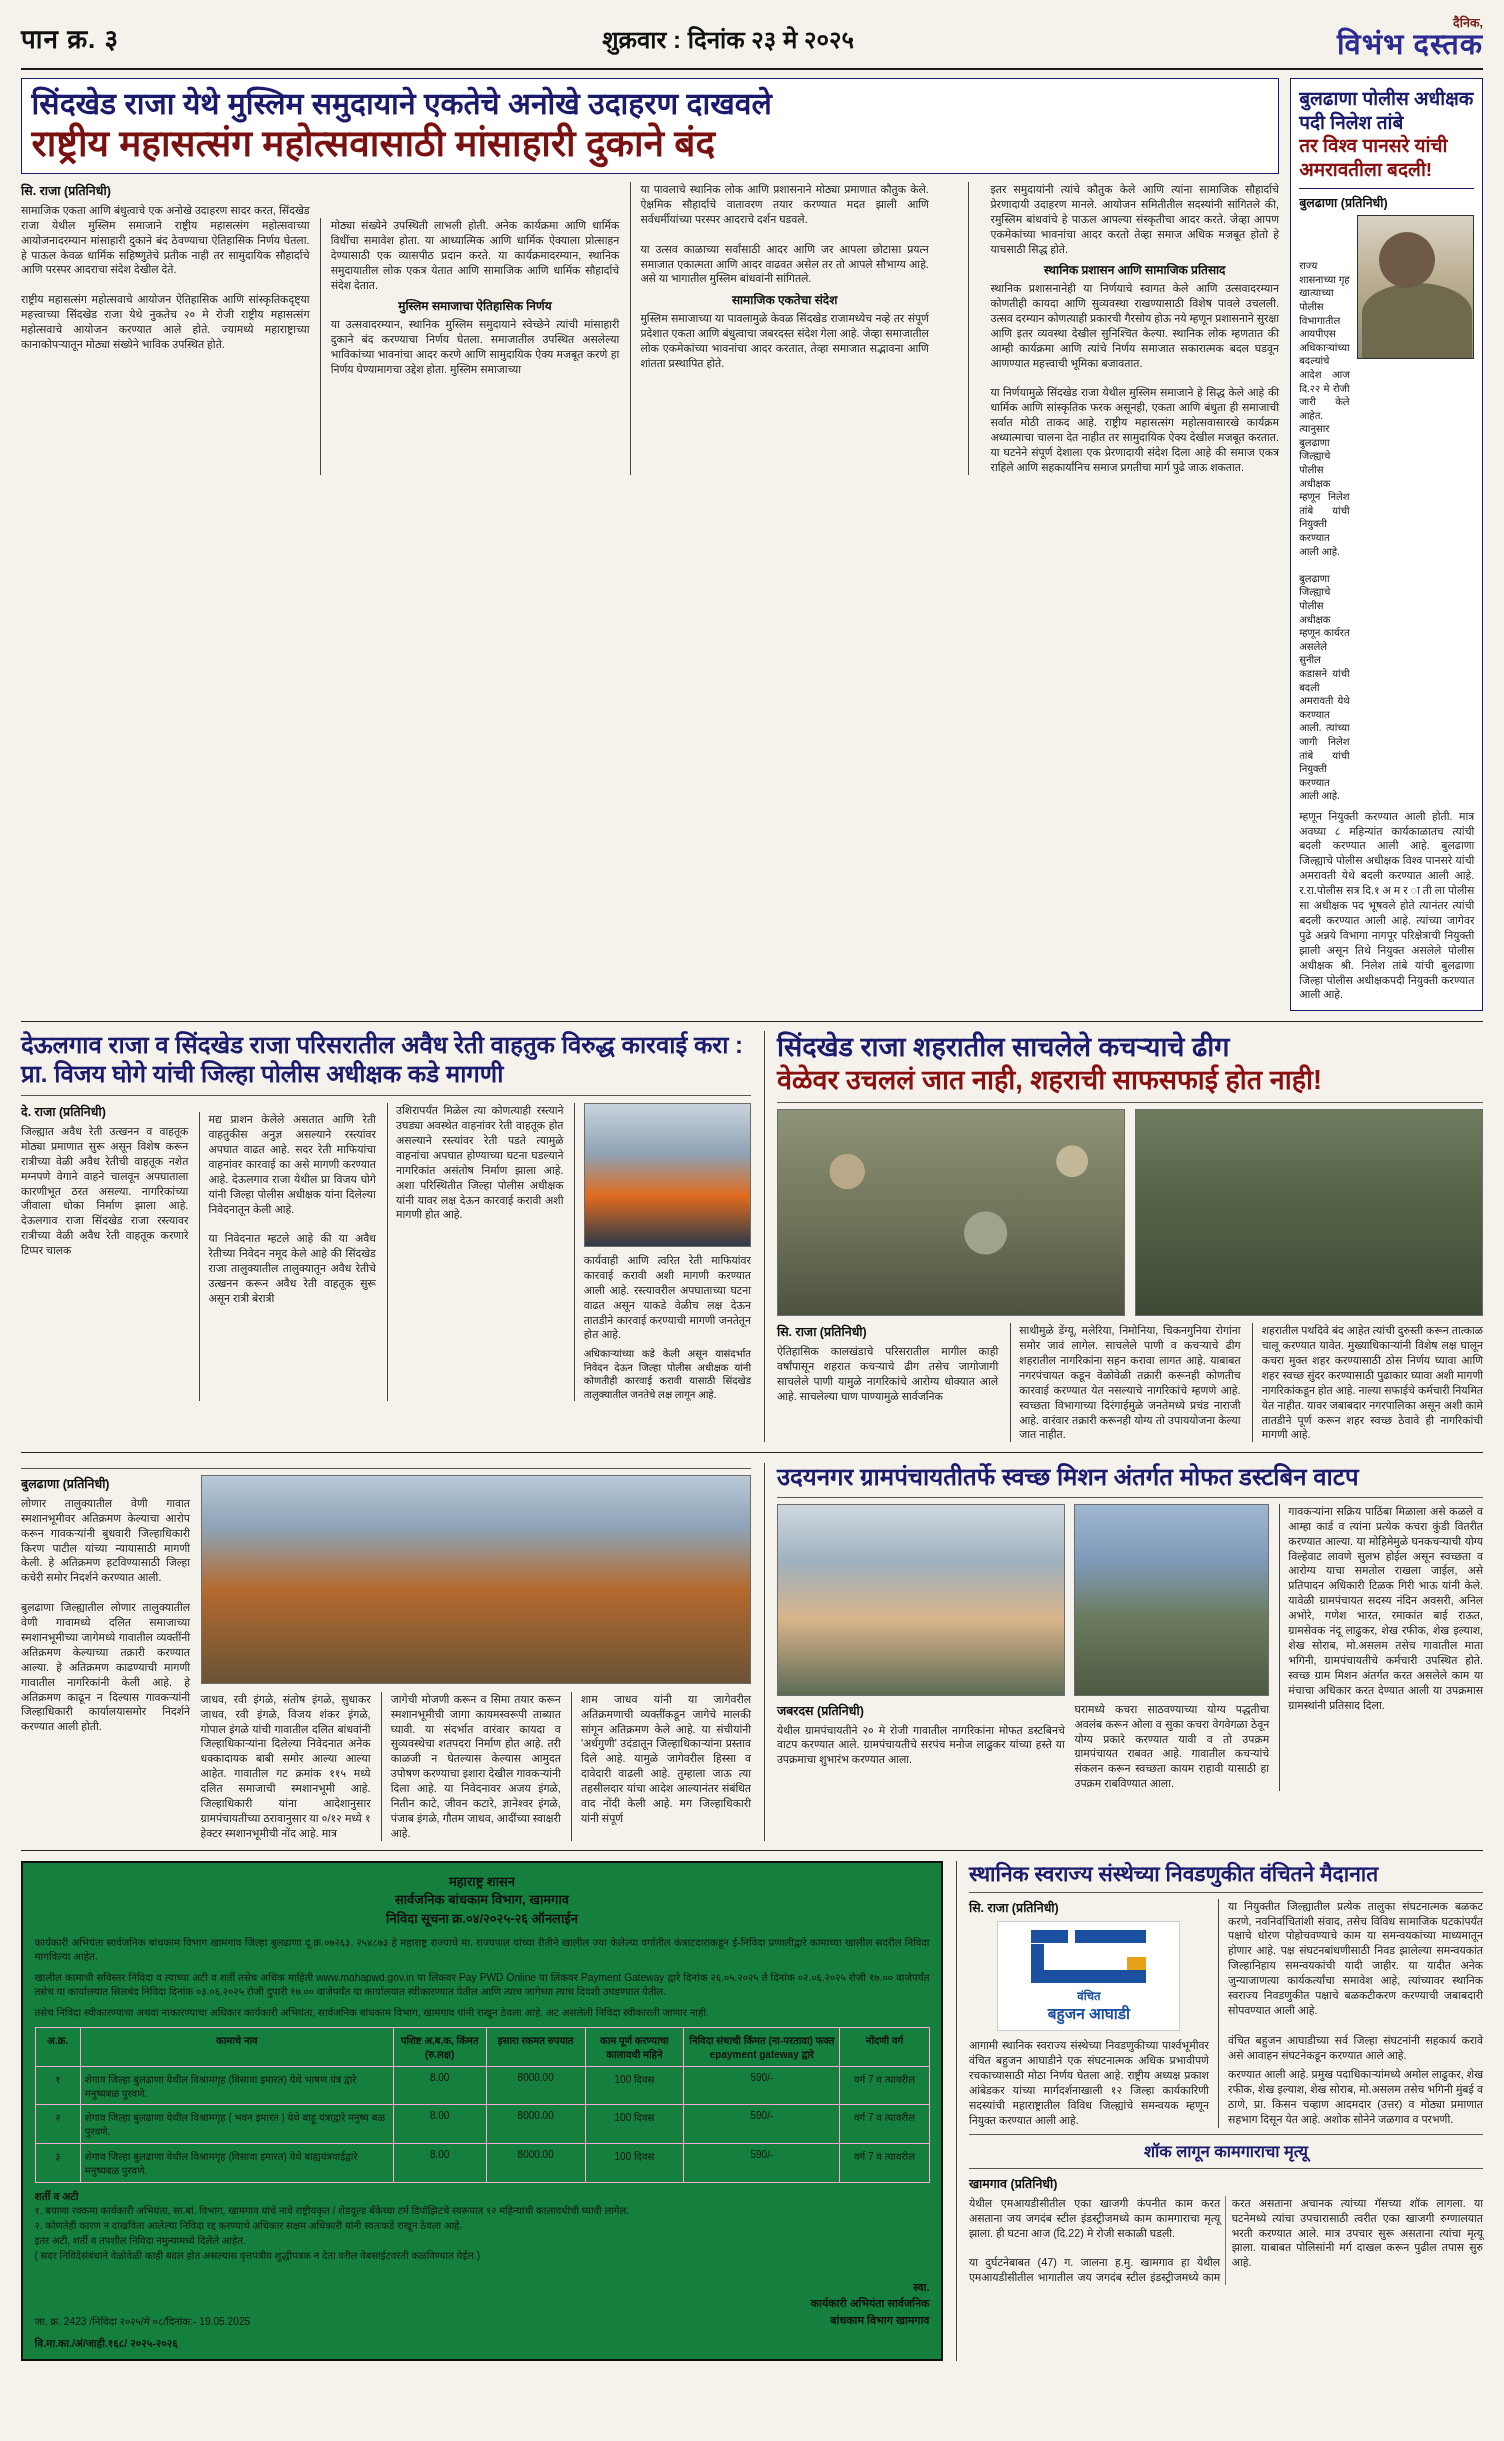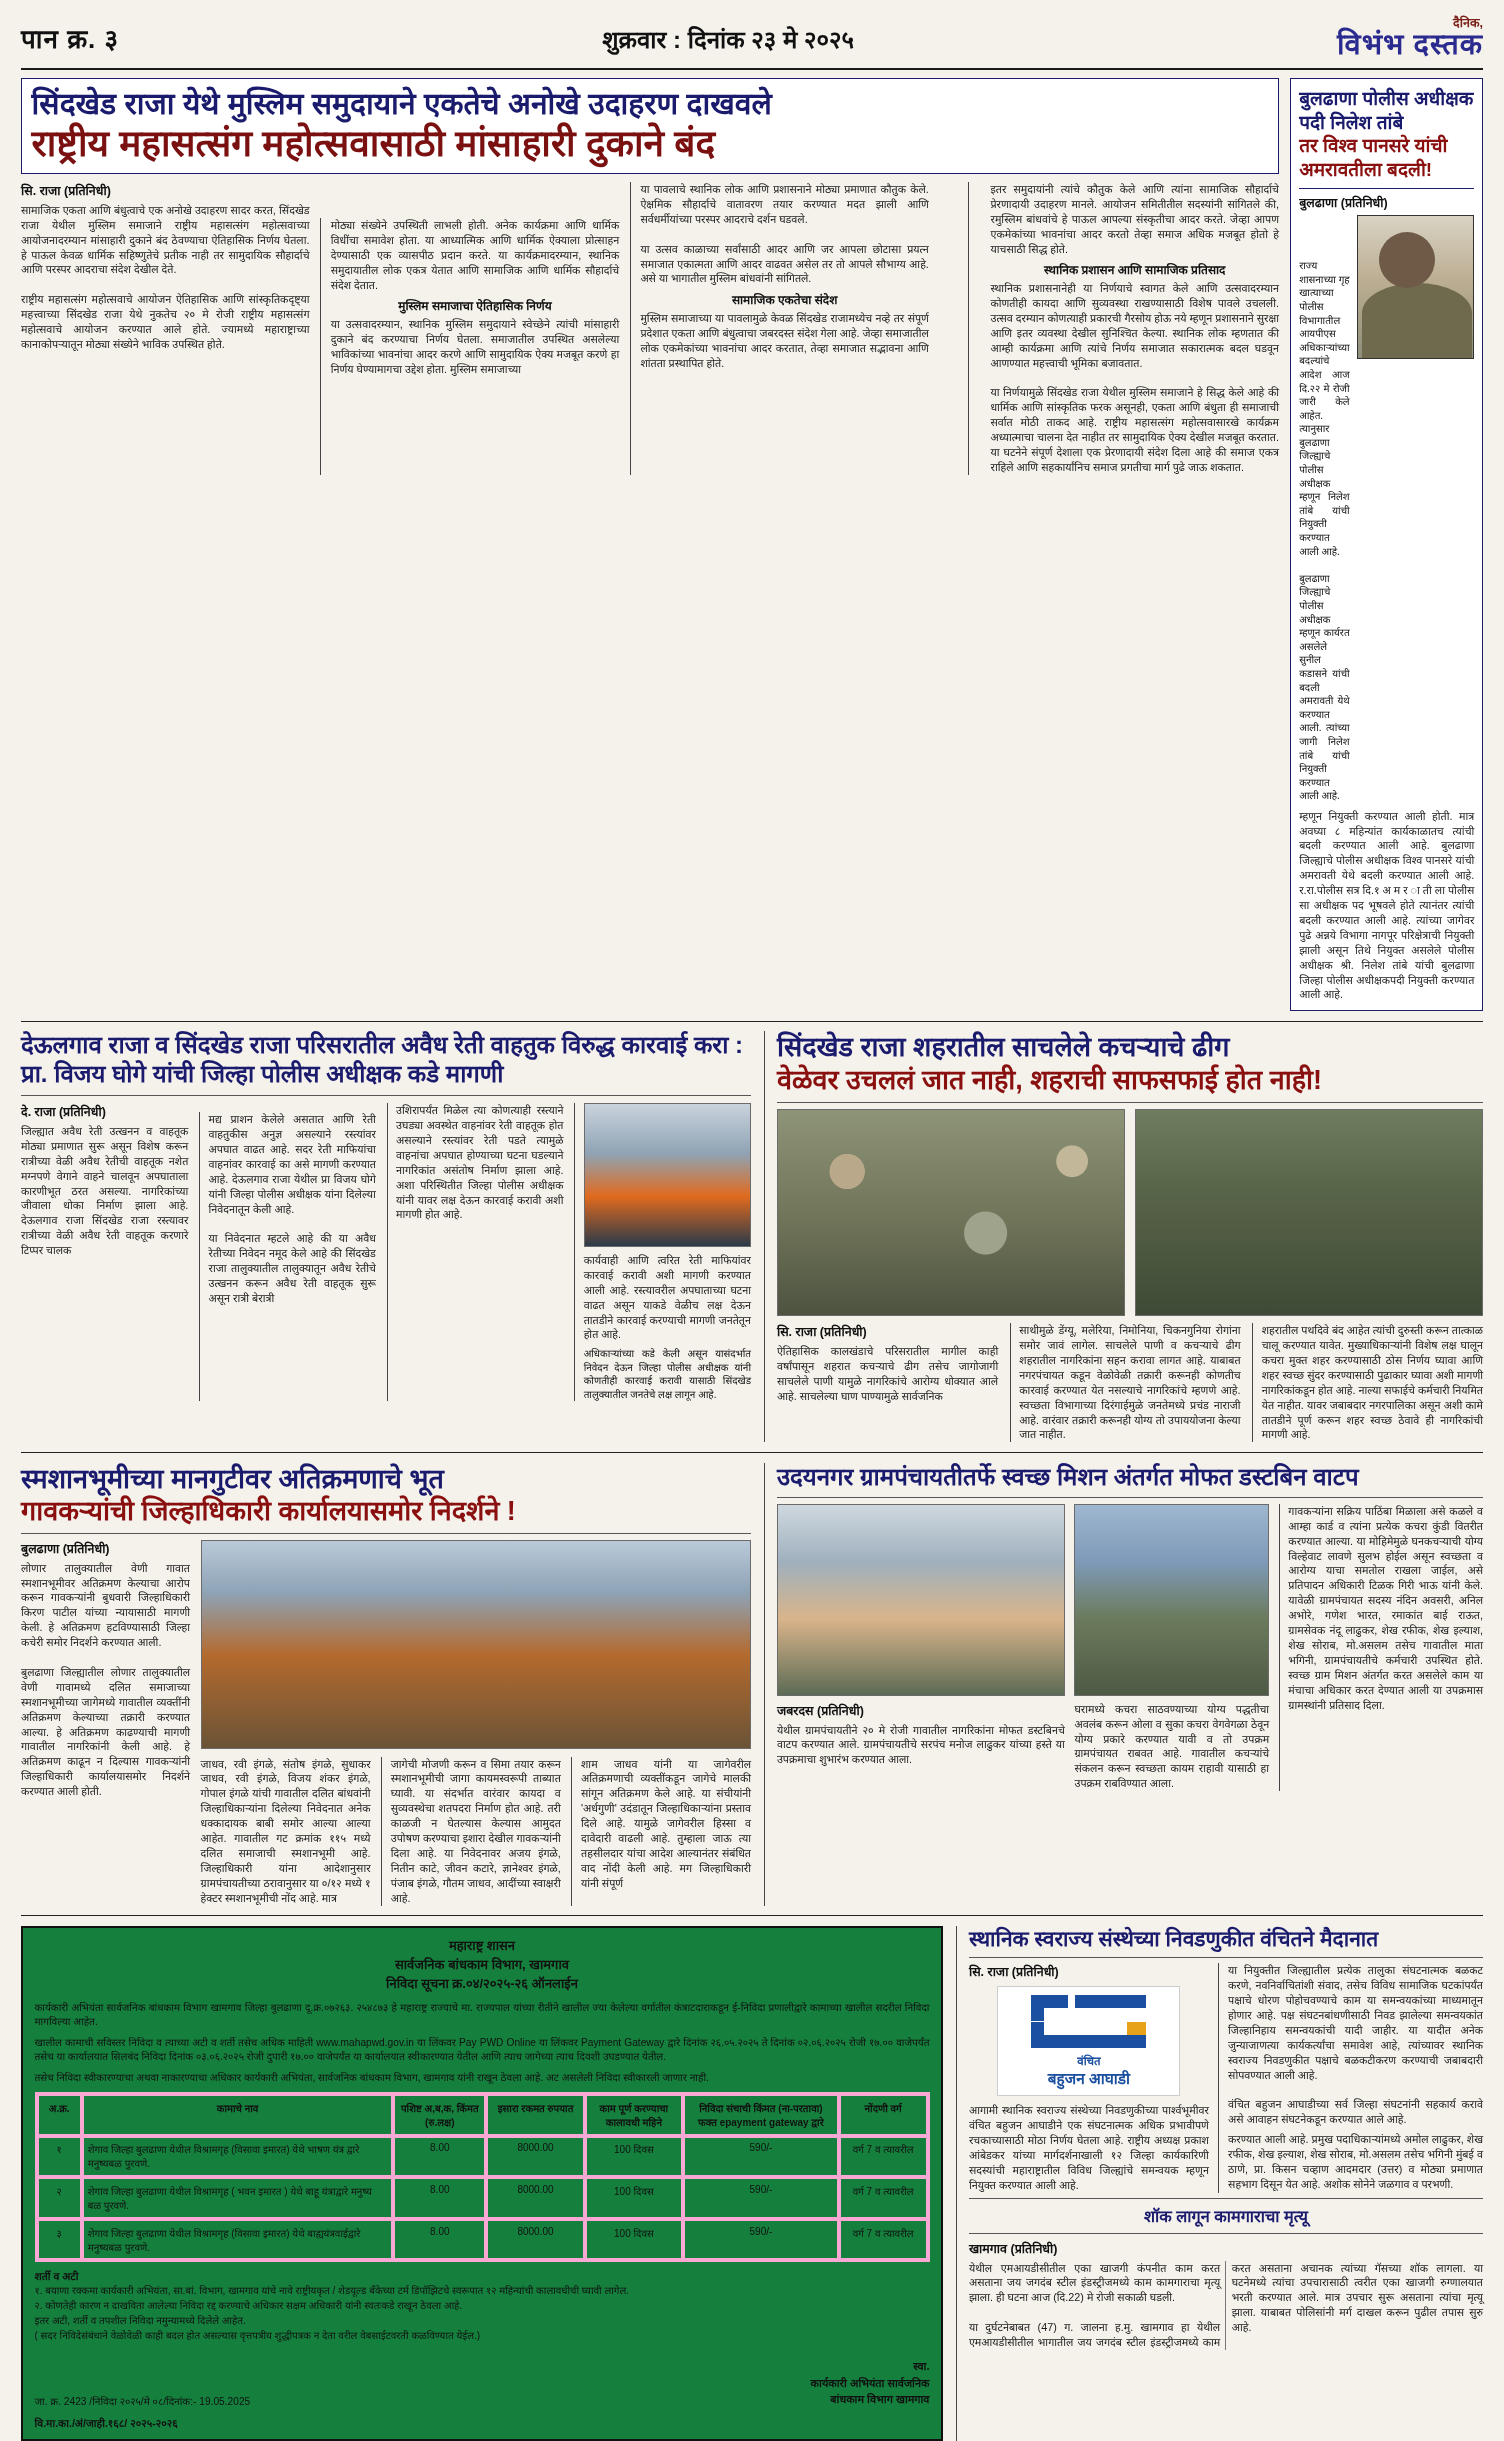--- a/index.html
+++ b/index.html
@@ -292,10 +292,6 @@
 
   <div class="row">
     <div style="width:730px;">
-      <div class="sec-hl sec-hl-lg">
-        <span>स्मशानभूमीच्या मानगुटीवर अतिक्रमणाचे भूत</span><br>
-        <span class="red">गावकऱ्यांची जिल्हाधिकारी कार्यालयासमोर निदर्शने !</span>
-      </div>
       <hr class="rule-thin">
       <div style="display:flex;gap:10.6px;">
         <div style="width:169px;">

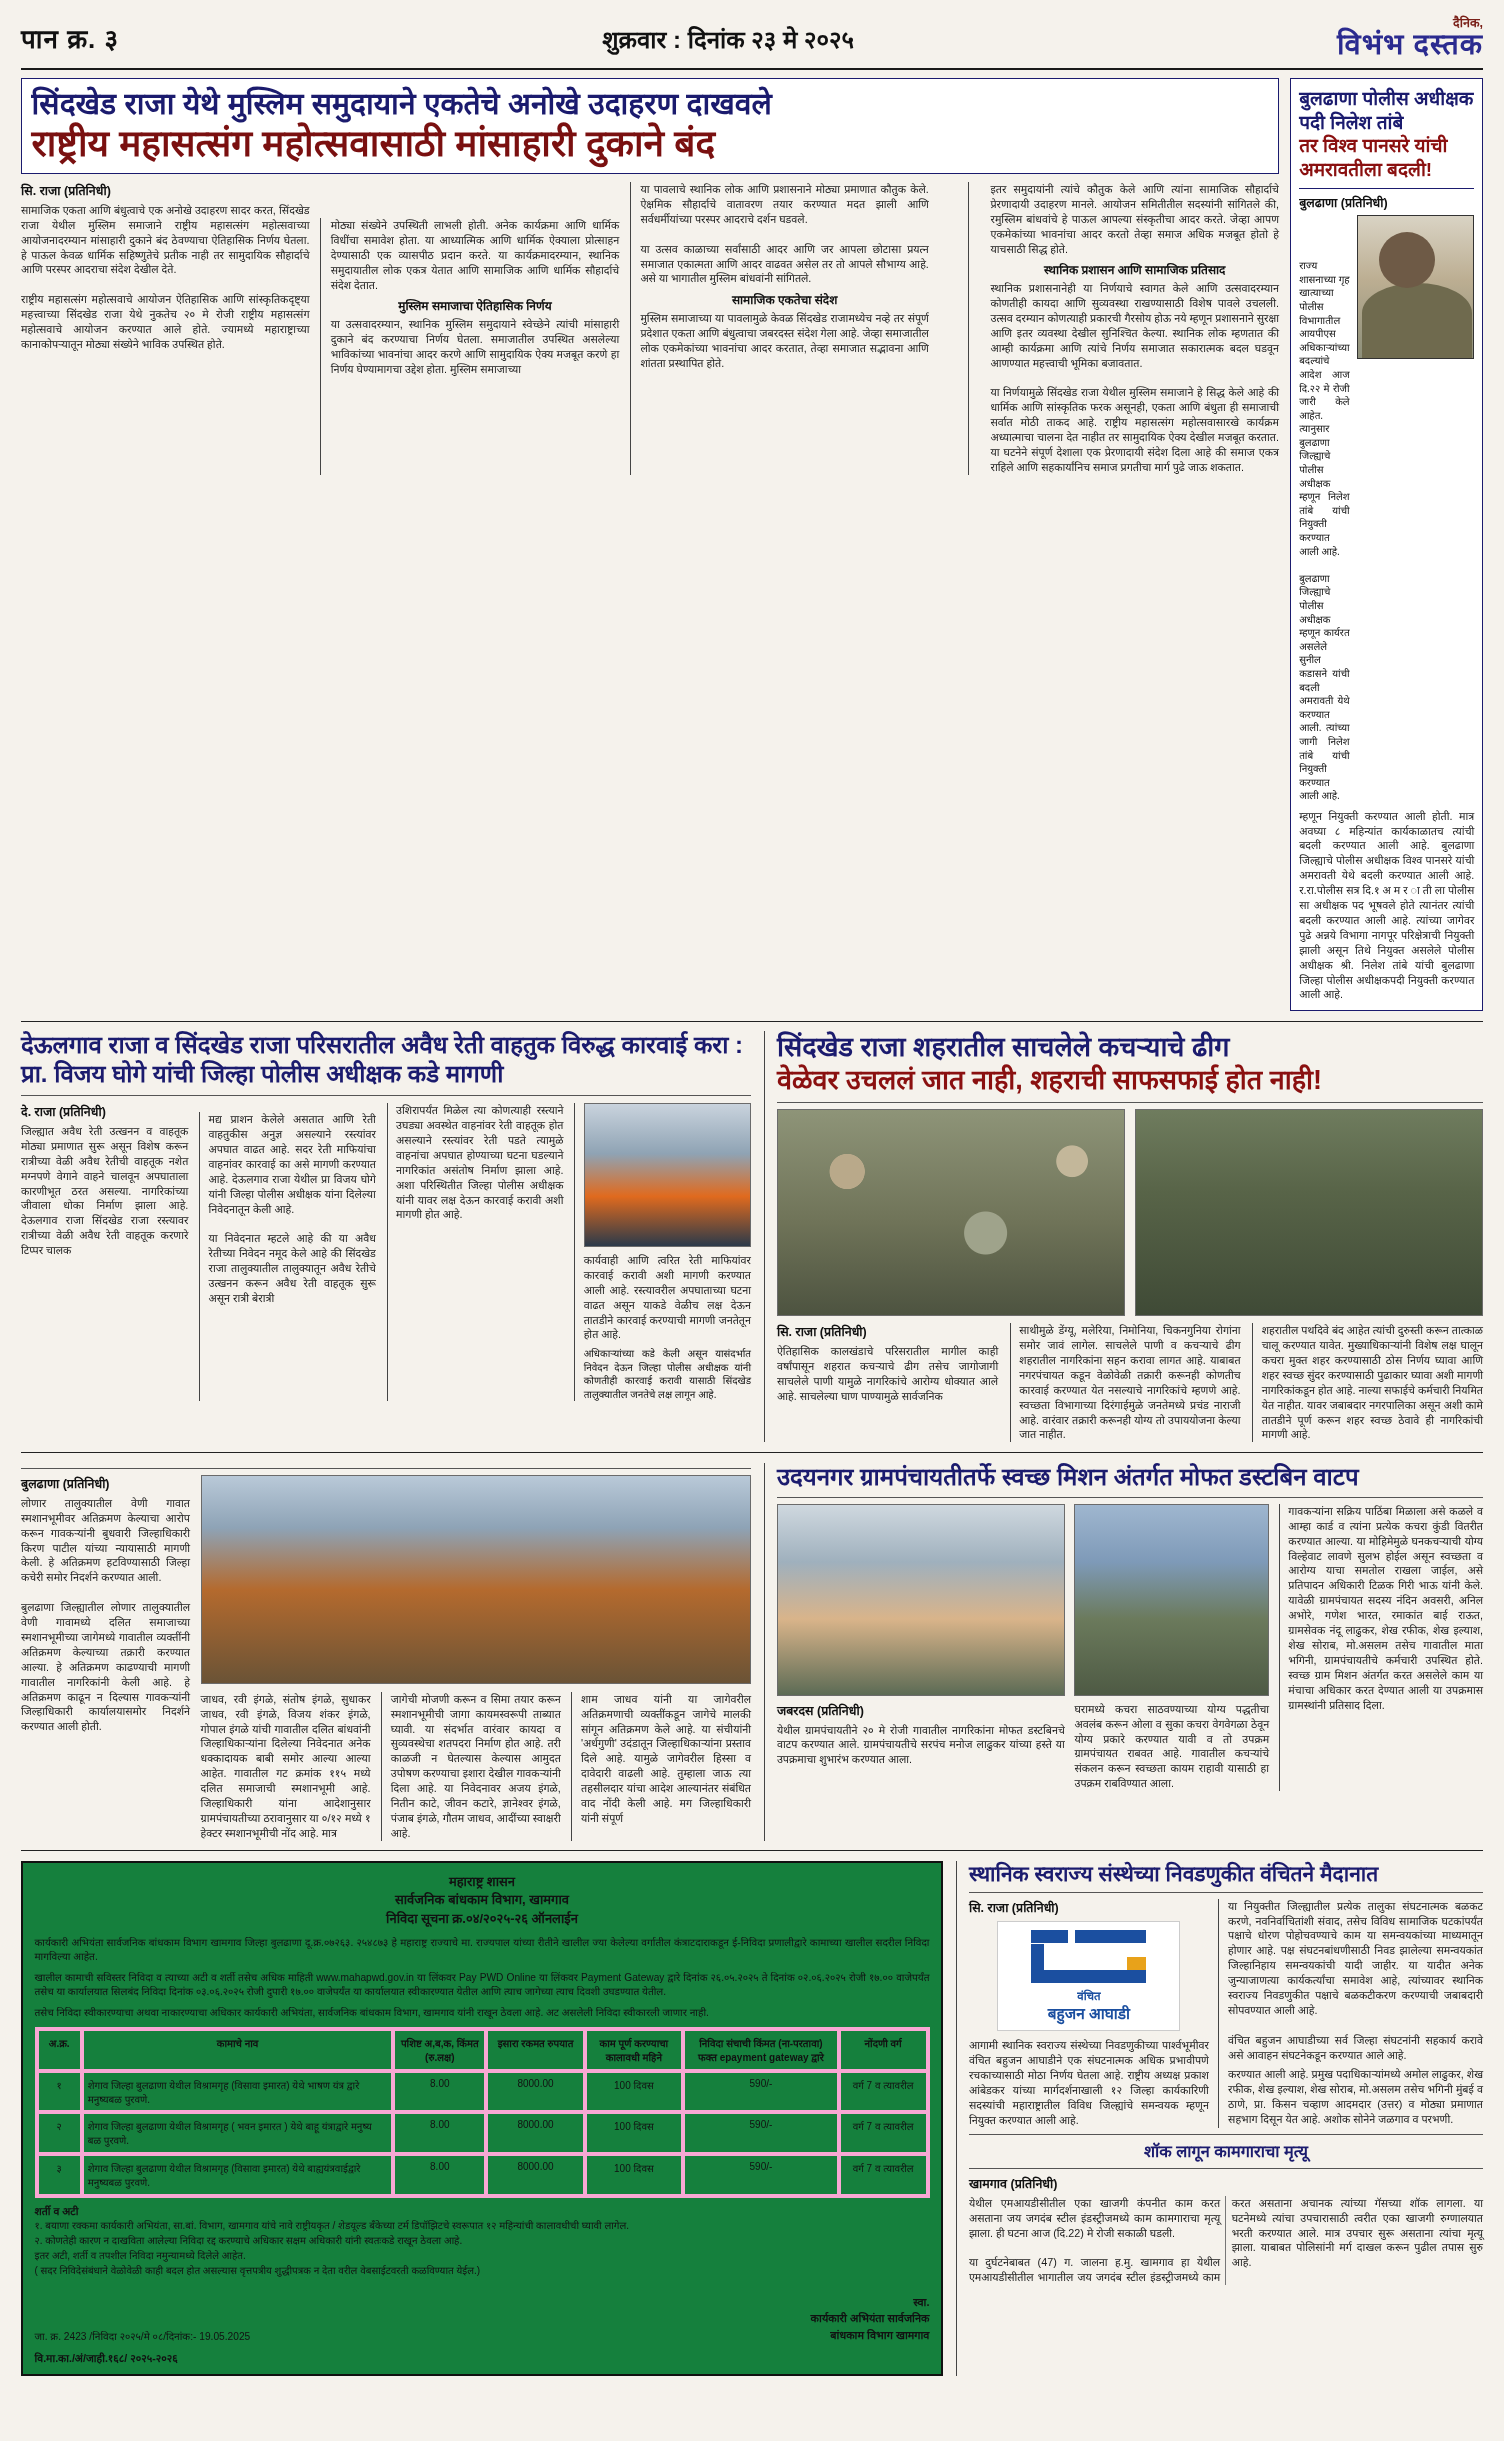--- a/index.html
+++ b/index.html
@@ -135,7 +135,7 @@
     width:100%; border-collapse:collapse; margin-top:5.8px; font-size:10px;
   }
   table.t th, table.t td {
-    border:4px solid #f9a8d4; padding:4.8px 3.8px; vertical-align:top;
+    border:1px solid #f9a8d4; padding:4.8px 3.8px; vertical-align:top;
   }
   table.t th { text-align:center; font-weight:bold; font-size:10px; }
   table.t td.c { text-align:center; }

